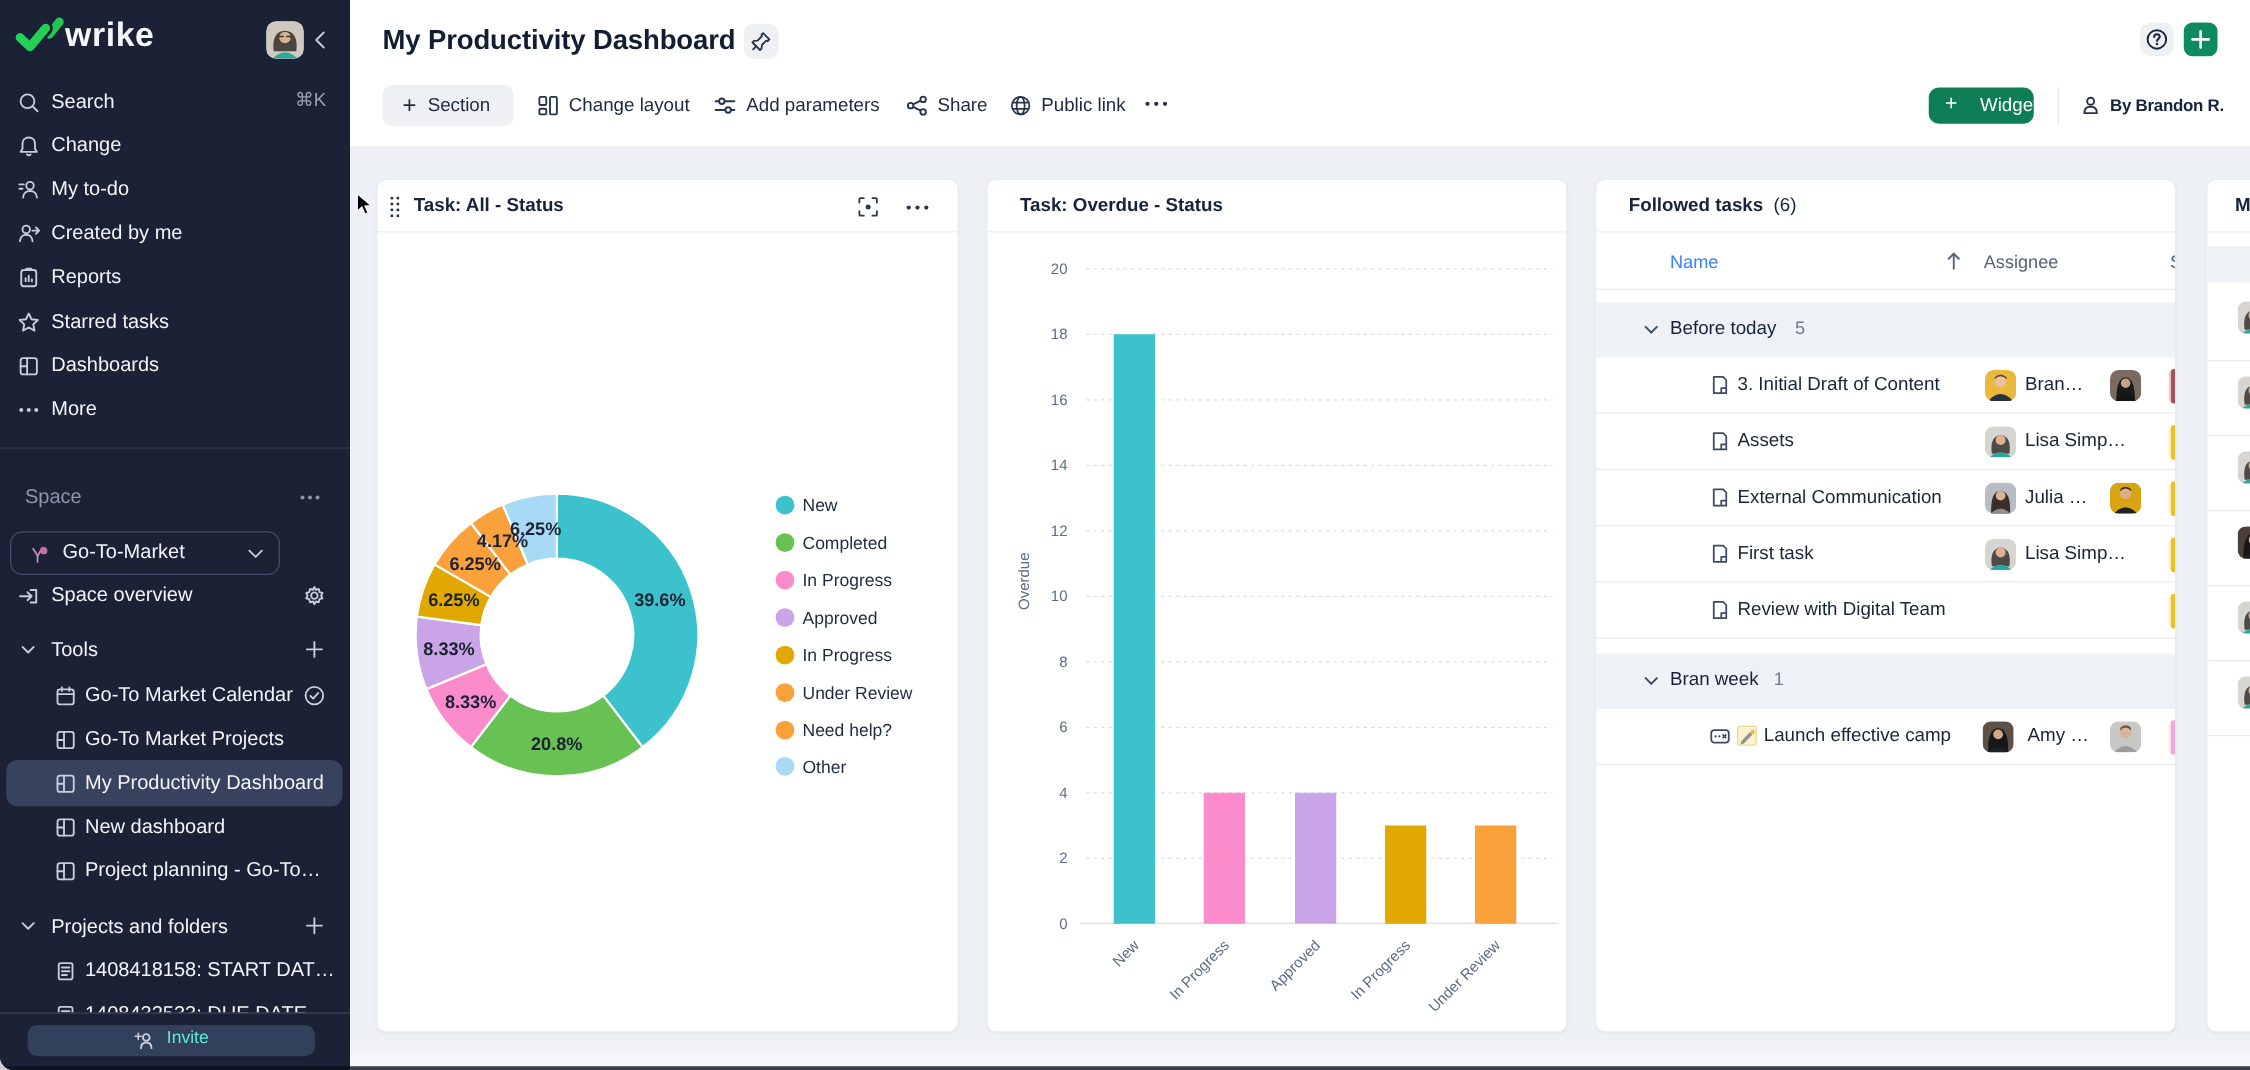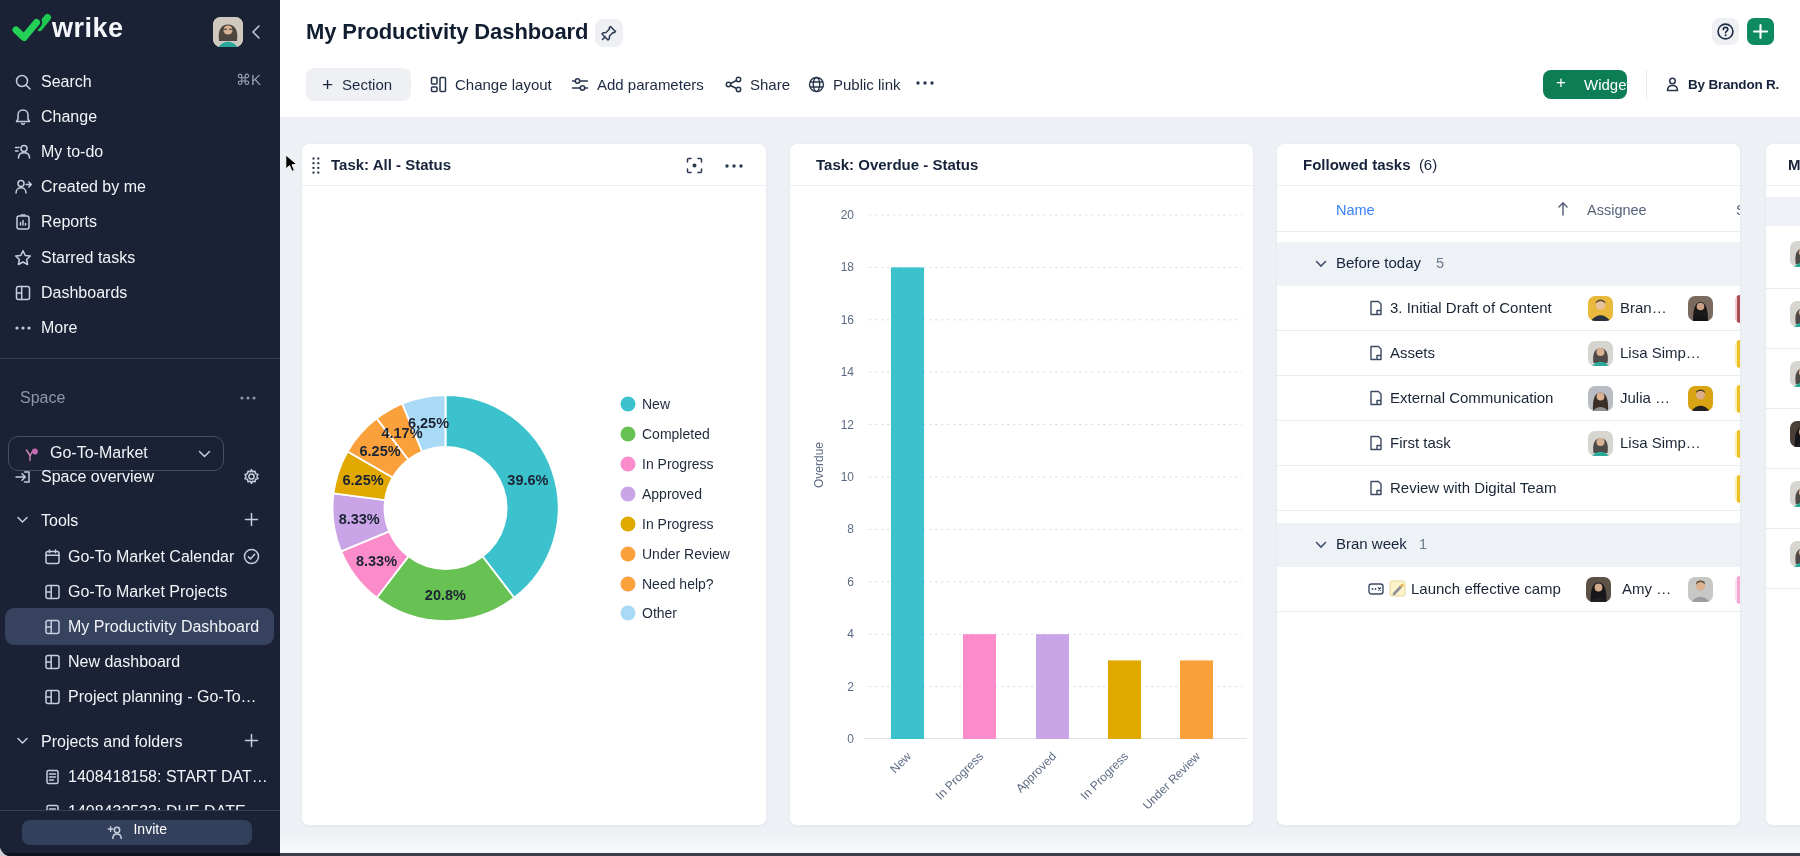--- a/index.html
+++ b/index.html
@@ -129,7 +129,7 @@
       <circle cx="14" cy="3" r="1.6"></circle>
     </svg>
 
-  <div class="abs" style="left:8px;top:436px;width:216px;height:35px;border:1px solid #454f6b;border-radius:10px">
+  <div class="abs" style="left:8px;top:425px;width:216px;height:35px;border:1px solid #454f6b;border-radius:10px">
     <svg class="abs" style="left:14px;top:9px" width="18" height="18" viewBox="0 0 18 18">
         <path d="M3.5 4 L7 9.5 L7 14.5" stroke="#cf86bd" stroke-width="1.4" fill="none" stroke-linecap="round"></path>
         <path d="M10.5 3.5 L7.3 9.5" stroke="#cf86bd" stroke-width="1.4" fill="none" stroke-linecap="round"></path>

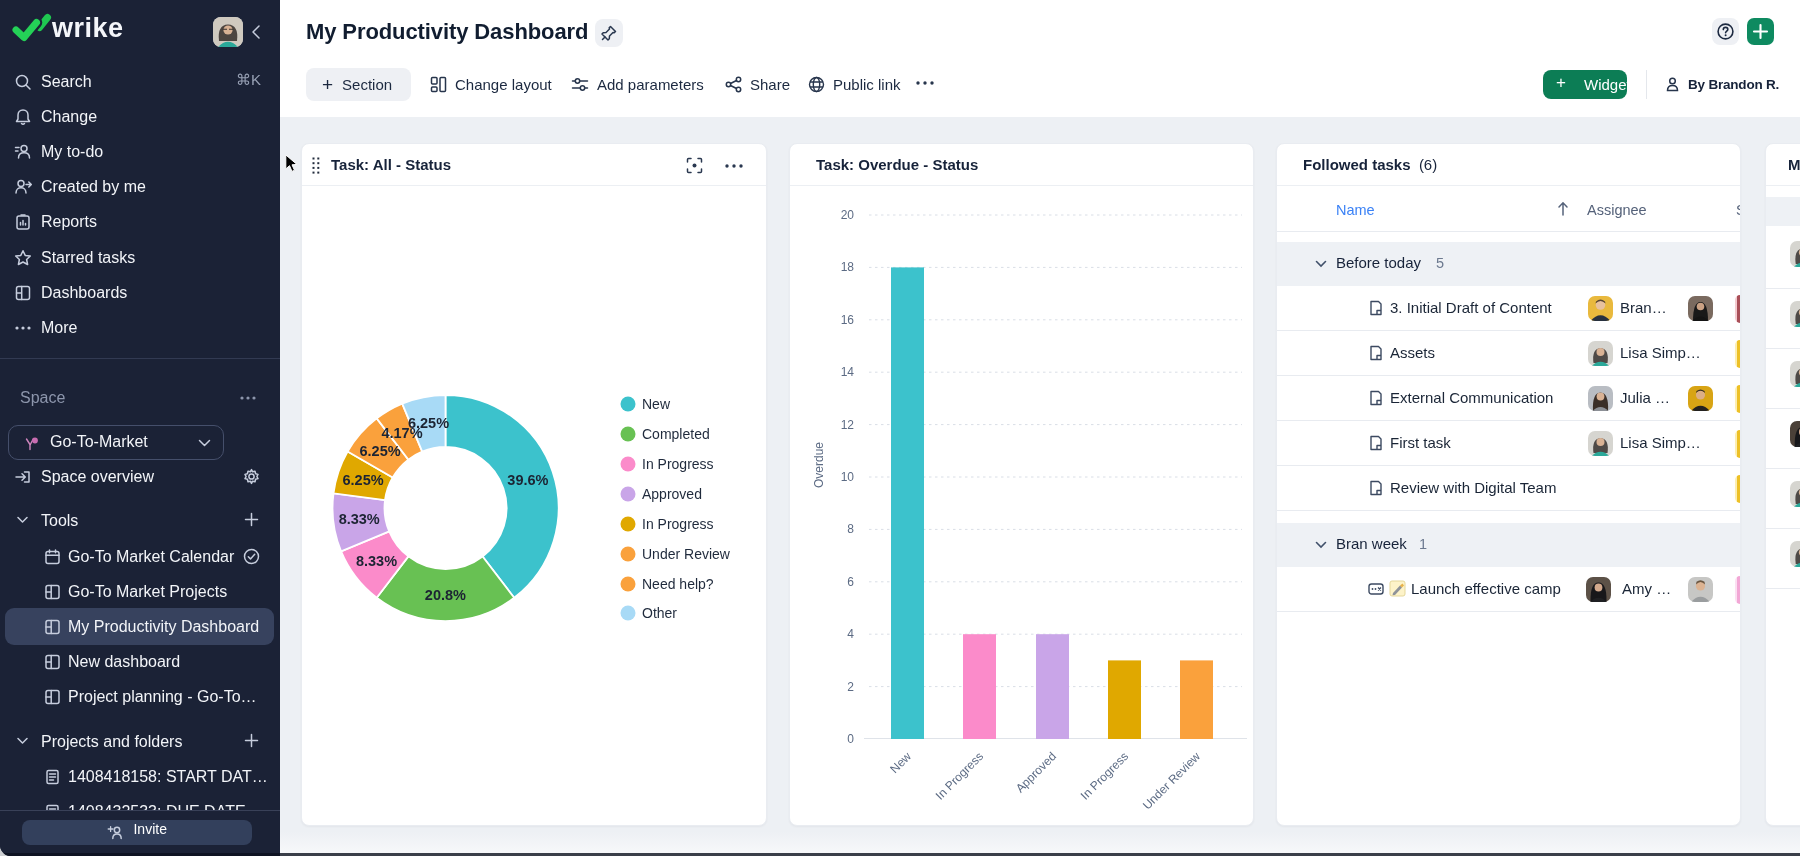--- a/index.html
+++ b/index.html
@@ -235,7 +235,7 @@
         <path d="M5.8 13.5 C5.8 10.5 7.6 9 10 9 C12.4 9 14.2 10.5 14.2 13.5"></path>
         <path d="M1.2 4 H6 M3.6 1.6 V6.4" stroke-width="1.3"></path>
       </svg>
-    <span style="font-size:14px;color:#ffffff;vertical-align:3px;margin-left:5px">Invite</span>
+    <span style="font-size:14px;color:#5eead4;vertical-align:3px;margin-left:5px">Invite</span>
   </div>
   <div class="abs" style="left:0;top:853px;width:280px;height:3px;background:#0e1322"></div>
 </div>

